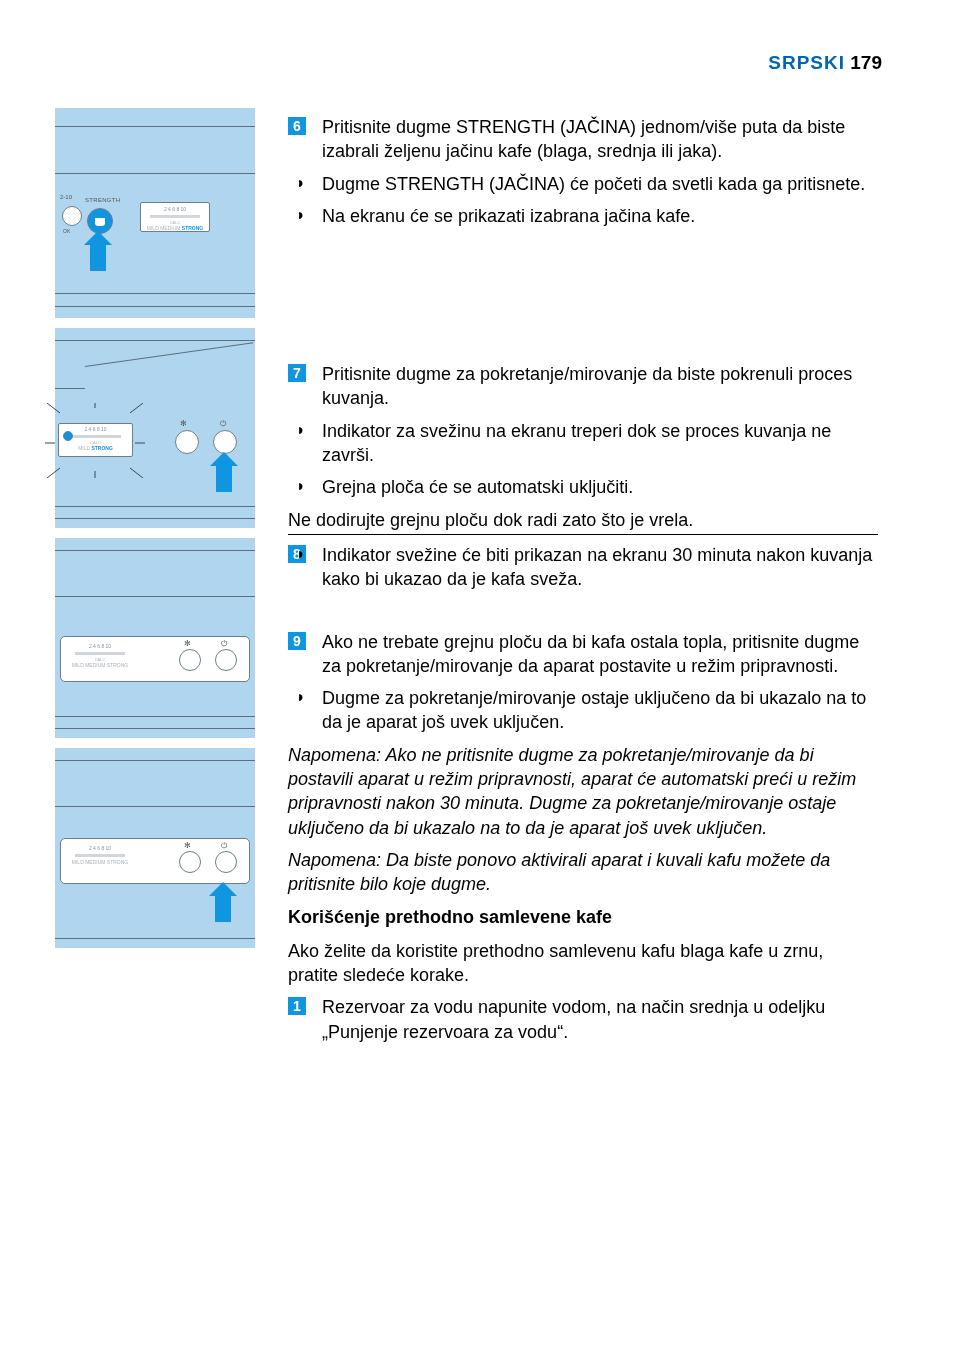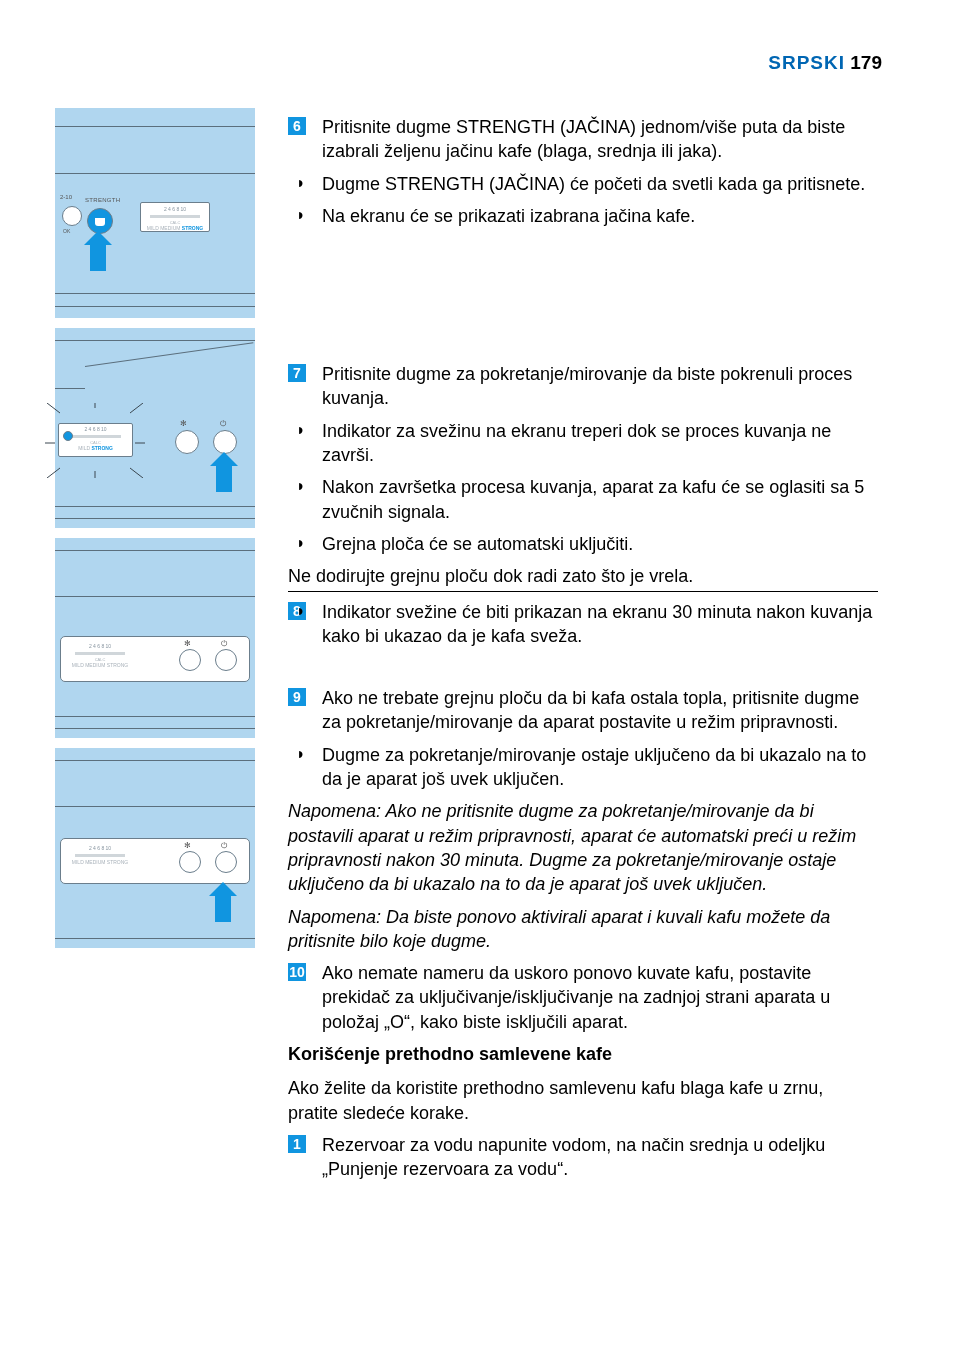--- a/index.html
+++ b/index.html
@@ -241,7 +241,6 @@
 
 
   <div class="bullet"><span>Indikator za svežinu na ekranu treperi dok se proces kuvanja ne završi.</span></div>
-  <div class="bullet"><span>Nakon završetka procesa kuvanja, aparat za kafu će se oglasiti sa 5 zvučnih signala.</span></div>
   <div class="bullet"><span>Grejna ploča će se automatski uključiti.</span></div>
 
   <div class="warn">Ne dodirujte grejnu ploču dok radi zato što je vrela.</div>

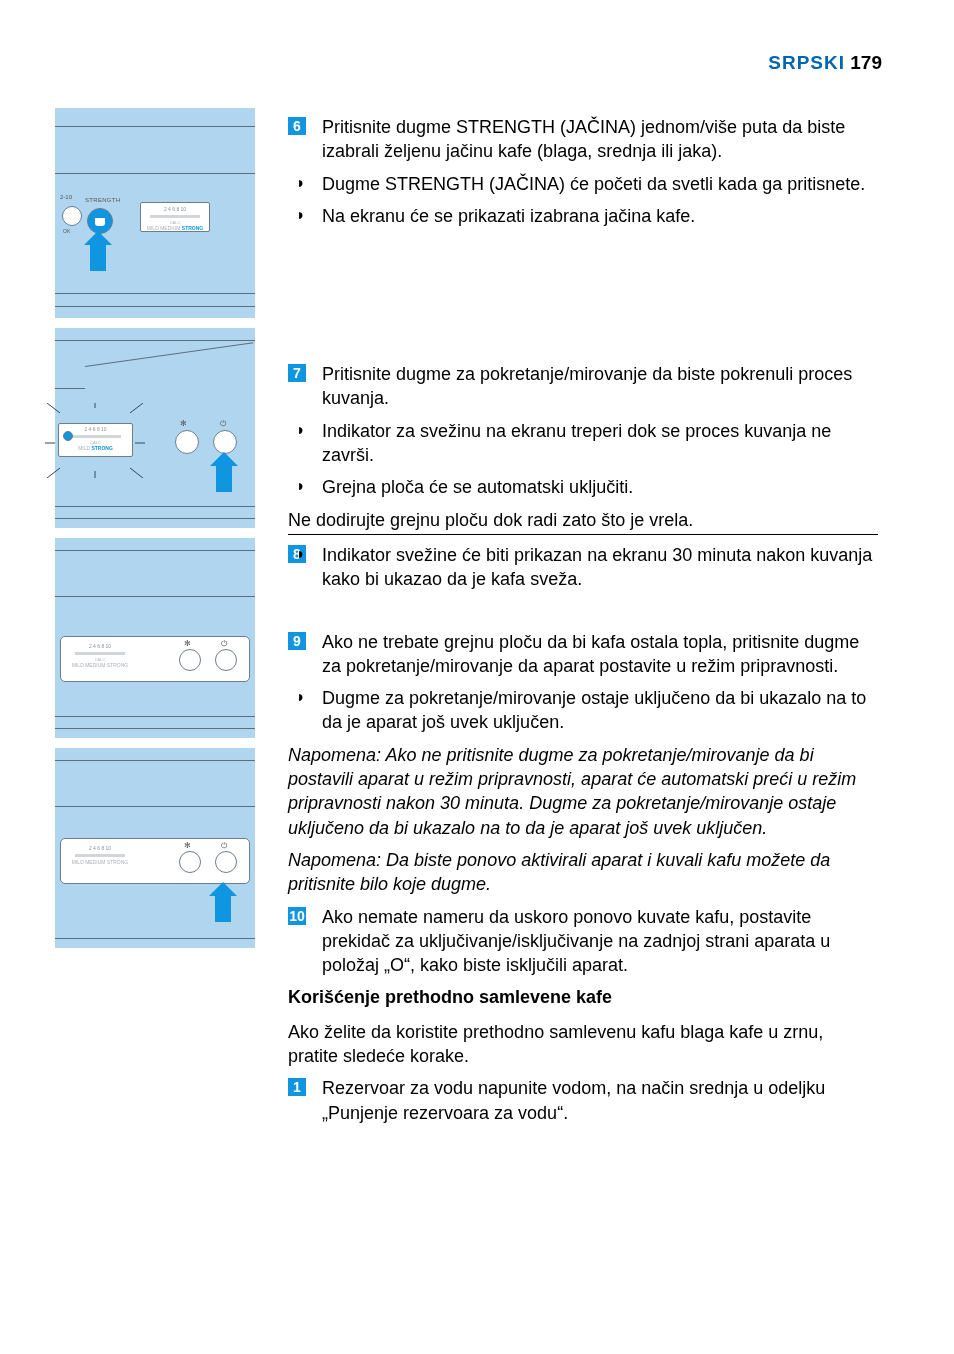--- a/index.html
+++ b/index.html
@@ -263,10 +263,6 @@
   <div class="note">Napomena: Ako ne pritisnite dugme za pokretanje/mirovanje da bi postavili aparat u režim pripravnosti, aparat će automatski preći u režim pripravnosti nakon 30 minuta. Dugme za pokretanje/mirovanje ostaje uključeno da bi ukazalo na to da je aparat još uvek uključen.</div>
   <div class="note">Napomena: Da biste ponovo aktivirali aparat i kuvali kafu možete da pritisnite bilo koje dugme.</div>
 
-  <div class="step">
-    <span class="num">10</span>
-    <span>Ako nemate nameru da uskoro ponovo kuvate kafu, postavite prekidač za uključivanje/isključivanje na zadnjoj strani aparata u položaj „O“, kako biste isključili aparat.</span>
-  </div>
 
   <div class="subhead">Korišćenje prethodno samlevene kafe</div>
 

